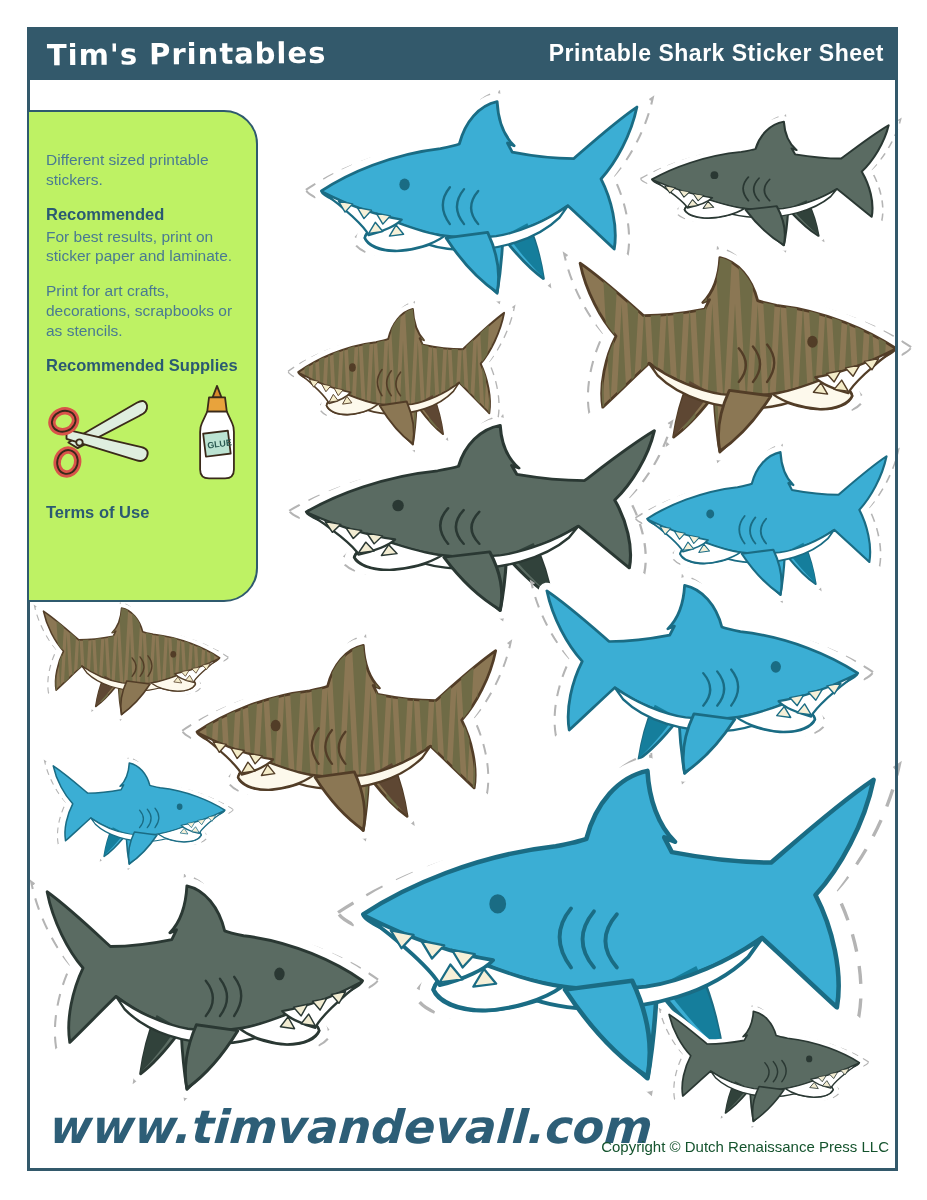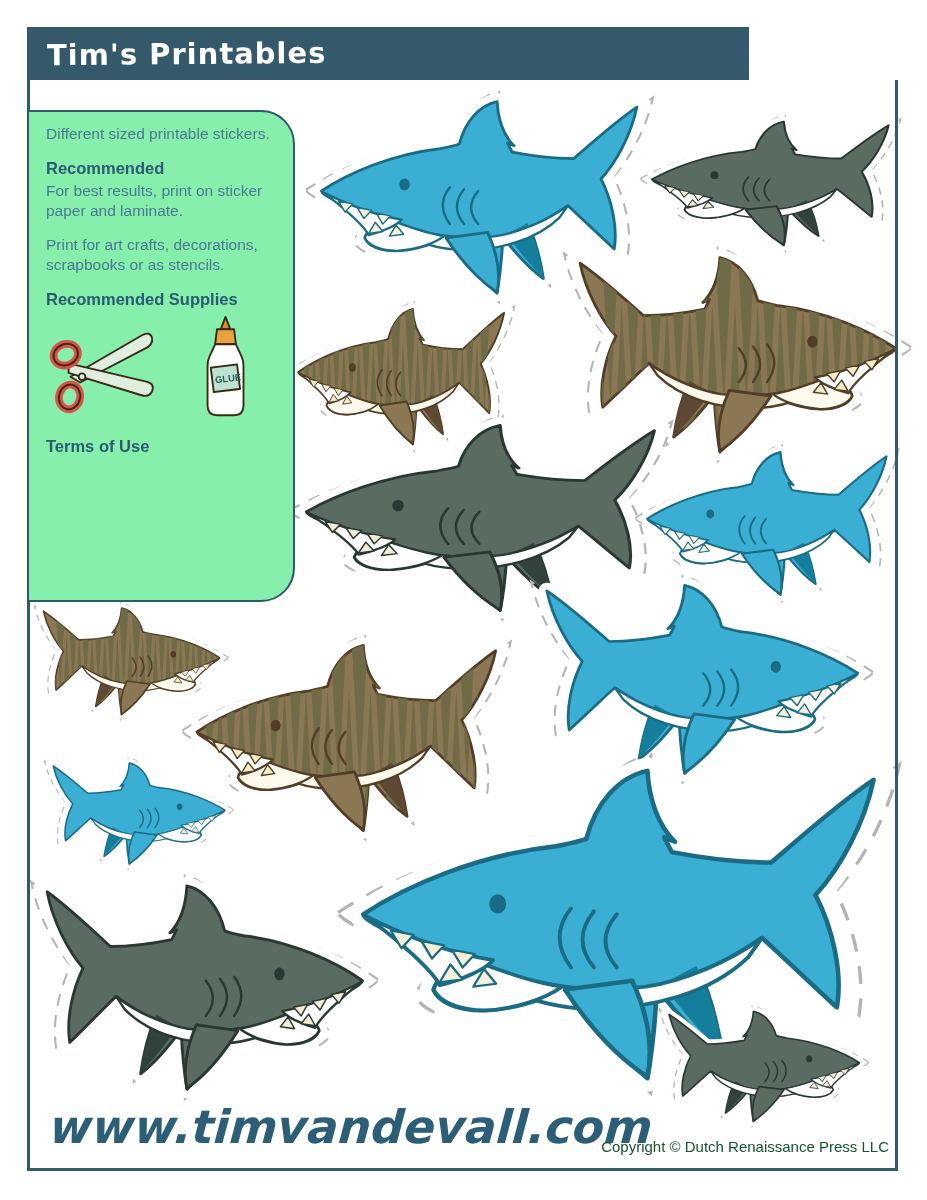--- a/index.html
+++ b/index.html
@@ -6,7 +6,7 @@
   .page{position:relative;width:927px;height:1200px;background:#ffffff;overflow:hidden;
         font-family:"Liberation Sans",sans-serif;}
   
-  .header-bar{position:absolute;left:27px;top:27px;width:722px;height:53px;background:#33596B;
+  .header-bar{position:absolute;left:27px;top:27px;width:871px;height:53px;background:#33596B;
               display:flex;align-items:center;justify-content:space-between;box-sizing:border-box;
               padding:0 14px 0 20px;gap:8px;}
   .logo{color:#ffffff;font-family:"DejaVu Sans",sans-serif;font-weight:bold;font-size:29px;

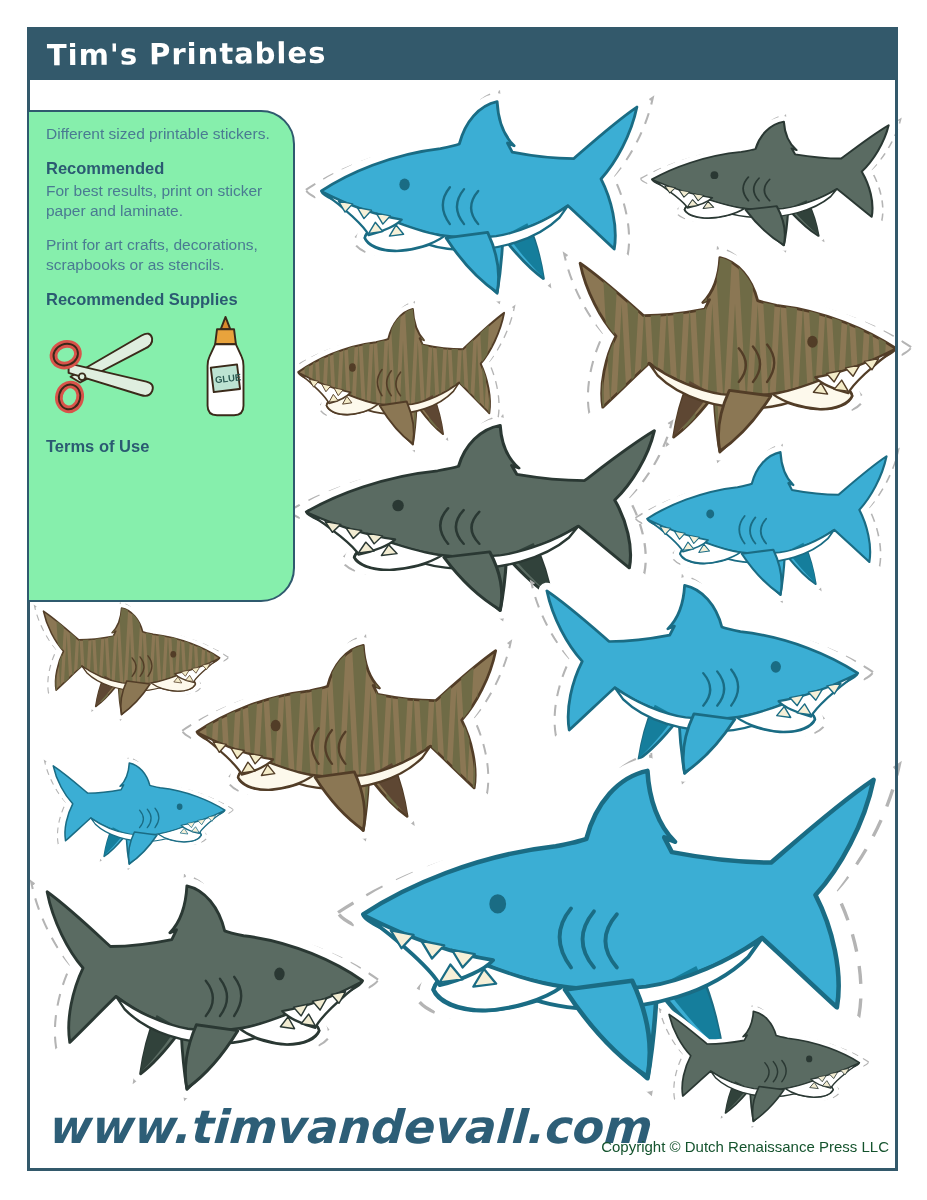--- a/index.html
+++ b/index.html
@@ -153,6 +153,7 @@
 
   <div class="header-bar">
     <span class="logo">Tim's Printables</span>
+    <span class="sheet-title">Printable Shark Sticker Sheet</span>
   </div>
   <div class="border-left"></div>
   <div class="border-right"></div>

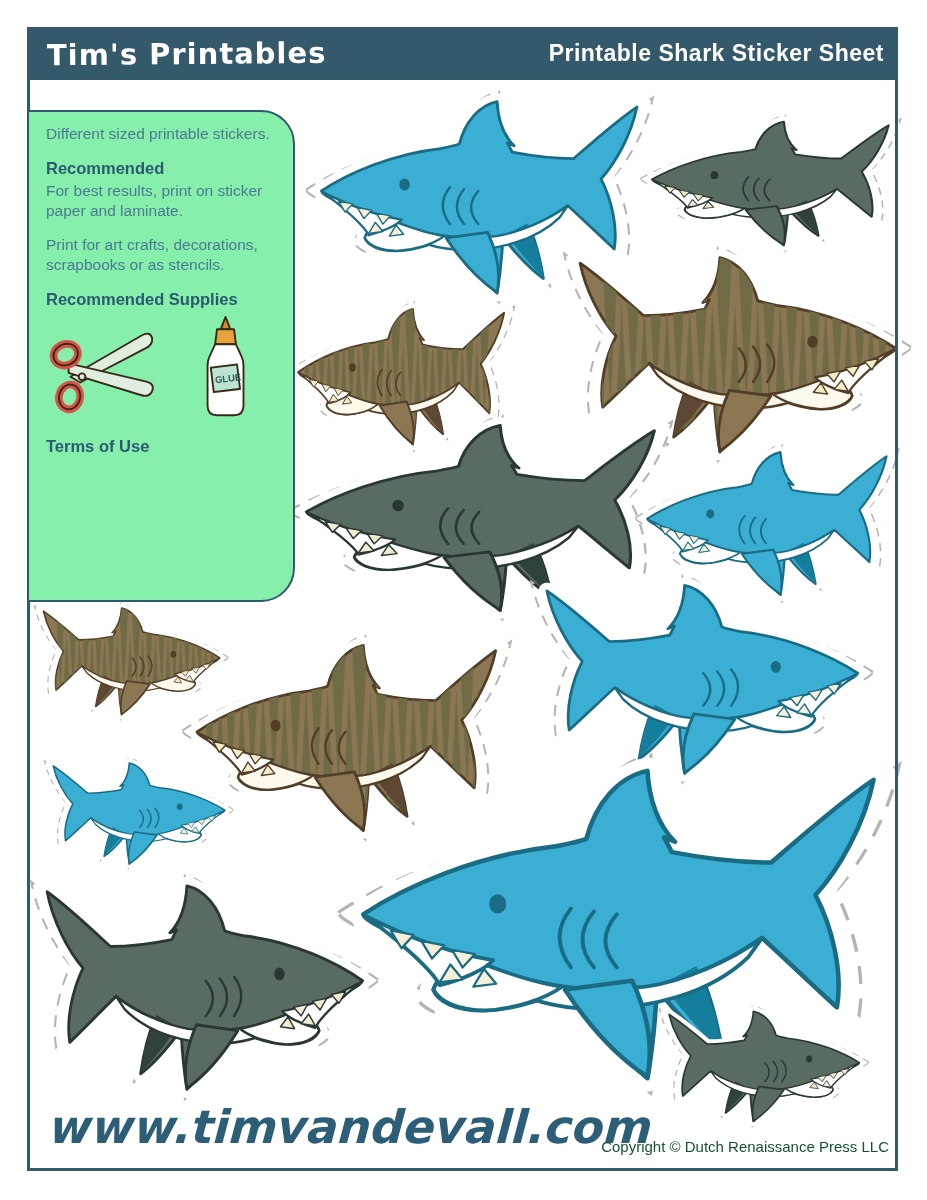--- a/index.html
+++ b/index.html
@@ -21,9 +21,9 @@
   #sheet{position:absolute;left:0;top:0;width:927px;height:1200px;}
   .sticker{position:absolute;overflow:visible;}
   
-  .info-panel{position:absolute;left:27px;top:110px;width:268px;height:492px;box-sizing:border-box;
-              background:#86efac;border:2px solid #2F5A6E;border-radius:0 34px 34px 0;
-              padding:12px 14px 10px 17px;z-index:5;}
+  .info-panel{position:absolute;left:27px;top:110px;width:231px;height:492px;box-sizing:border-box;
+              background:#bef264;border:2px solid #2F5A6E;border-radius:0 34px 34px 0;
+              padding:38px 14px 10px 17px;z-index:5;}
   .info-panel p{margin:0 0 15px 0;font-size:15.5px;line-height:1.28;color:#4A7A92;}
   .info-panel h3{margin:0 0 3px 0;font-size:16.5px;color:#2B5A72;font-weight:bold;}
   .supplies-row{display:flex;align-items:flex-end;gap:34px;margin:6px 0 18px 2px;height:104px;}

